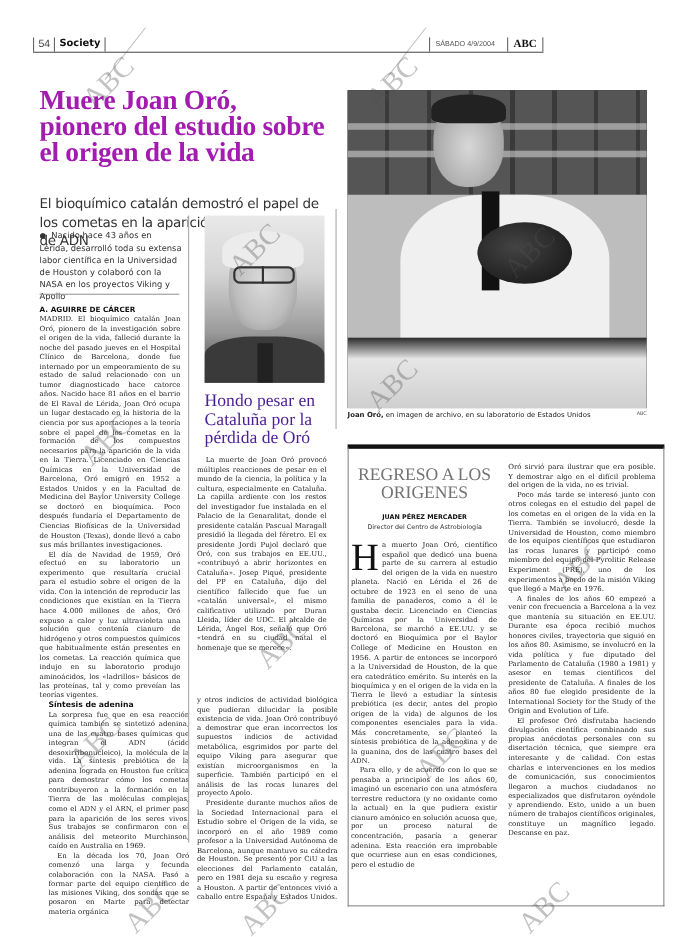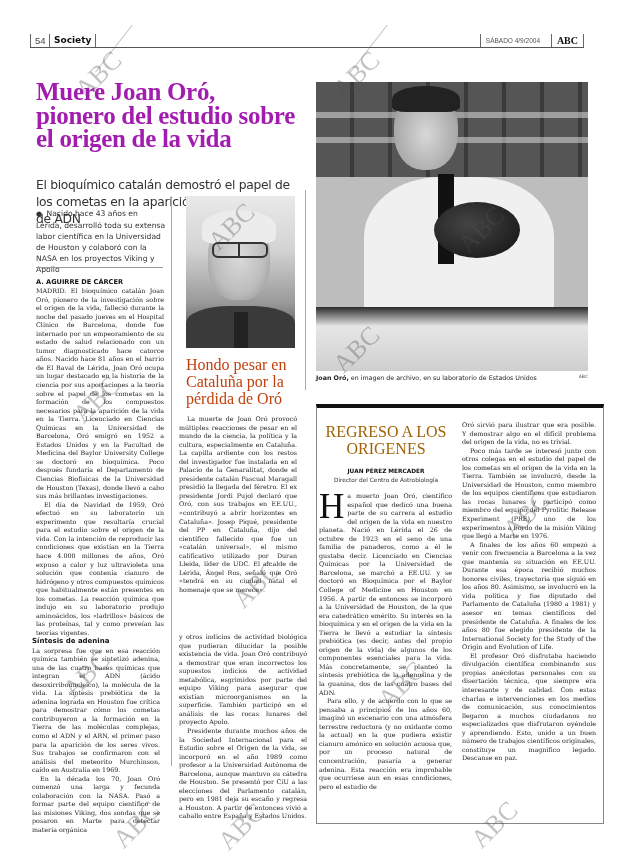--- a/index.html
+++ b/index.html
@@ -7,7 +7,7 @@
   body{position:relative;font-family:"DejaVu Serif",serif;color:#1a1a1a;}
   .abs{position:absolute;}
   
-  .hdr{left:30px;top:34px;width:554px;height:14px;border-bottom:1px solid #555;}
+  .hdr{left:30px;top:34px;width:464px;height:14px;border-bottom:1px solid #555;}
   .hdr .pg{position:absolute;left:0;top:0;font-family:"Liberation Sans",sans-serif;font-size:9.5px;color:#444;padding:0 4px;border-left:1px solid #666;height:13px;line-height:13px;}
   .hdr .sec{position:absolute;left:19px;top:0;font-family:"DejaVu Sans",sans-serif;font-weight:bold;font-size:9px;color:#111;padding:0 4px;border-left:1px solid #666;border-right:1px solid #666;height:13px;line-height:13px;}
   .hdr .date{position:absolute;right:39px;top:0;font-family:"Liberation Sans",sans-serif;font-size:6.5px;color:#555;padding:0 5px;border-left:1px solid #666;height:13px;line-height:13px;}

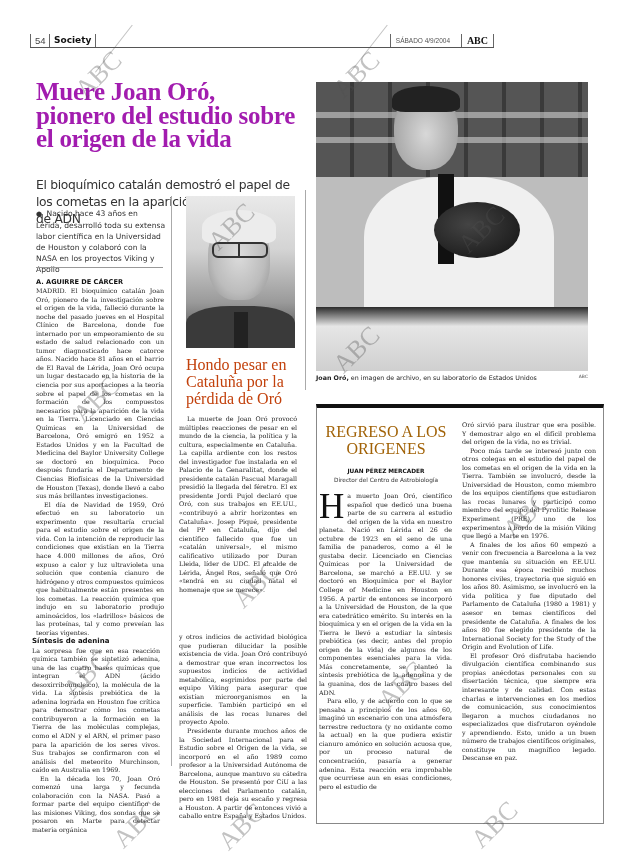--- a/index.html
+++ b/index.html
@@ -36,7 +36,7 @@
   .photo-small .glasses:after{content:"";position:absolute;left:24px;top:-2px;width:3px;height:16px;background:#fff0;border-left:2px solid #333;}
   .photo-small .suit{position:absolute;left:0;top:110px;width:109px;height:42px;background:#3a3a3a;border-radius:40% 40% 0 0;}
   .photo-small .tie{position:absolute;left:48px;top:116px;width:14px;height:36px;background:#222;}
-  .hondo{left:186px;top:356px;width:115px;font-family:"Liberation Serif",serif;font-size:16px;line-height:17px;color:#c2410c;}
+  .hondo{left:186px;top:356px;width:115px;font-family:"Liberation Serif",serif;font-size:16px;line-height:17px;color:#4c1d95;}
   .col2a{left:179px;top:415px;width:118px;}
   
   .photo-big{left:316px;top:82px;width:272px;height:289px;background:#2a2a2a;overflow:hidden;}

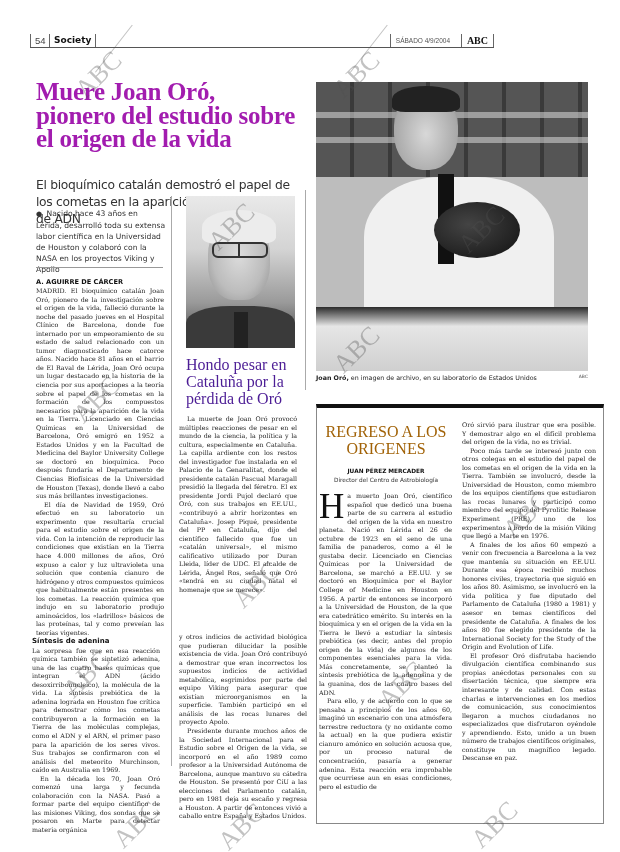--- a/index.html
+++ b/index.html
@@ -55,7 +55,7 @@
   .caption .credit{position:absolute;right:0;top:0;font-size:4.5px;color:#555;}
   
   .box{left:316px;top:404px;width:288px;height:420px;border:1px solid #888;border-top:4px solid #111;}
-  .boxtitle{left:325px;top:423px;width:122px;text-align:center;font-family:"Liberation Serif",serif;font-size:16px;line-height:17px;color:#a16207;}
+  .boxtitle{left:325px;top:423px;width:122px;text-align:center;font-family:"Liberation Serif",serif;font-size:16px;line-height:17px;color:#737373;}
   .boxauthor{left:318px;top:468px;width:136px;text-align:center;font-family:"DejaVu Sans",sans-serif;font-weight:bold;font-size:5.8px;color:#111;}
   .boxrole{left:318px;top:477px;width:136px;text-align:center;font-family:"DejaVu Sans",sans-serif;font-size:5.8px;color:#333;}
   .col3{left:319px;top:492px;width:133px;}

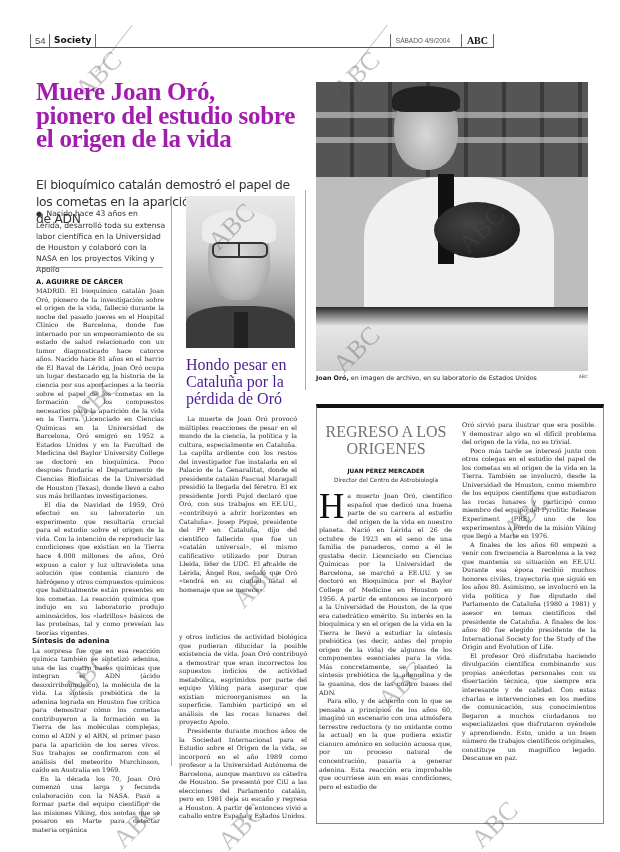--- a/index.html
+++ b/index.html
@@ -23,7 +23,7 @@
   .body p{text-indent:0;}
   .body p.ind{text-indent:8px;}
   .col1{left:36px;top:287px;width:128px;}
-  .col1b{left:32px;top:637px;width:128px;}
+  .col1b{left:44px;top:637px;width:128px;}
   .subhead{font-family:"DejaVu Sans",sans-serif;font-weight:bold;font-size:7px;color:#111;margin-bottom:1px;}
   .col2b{left:179px;top:633px;width:128px;}
   

